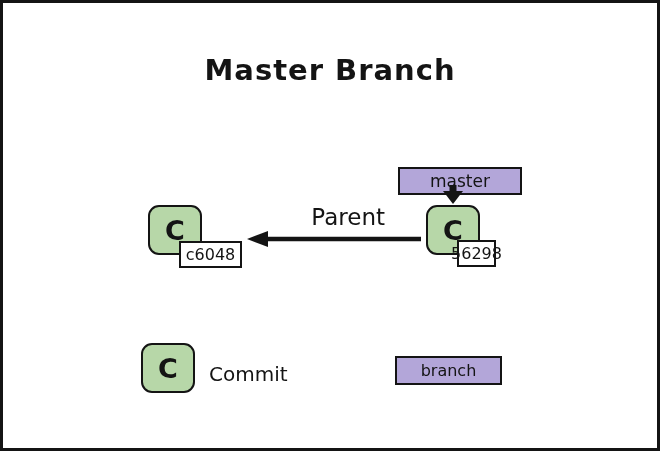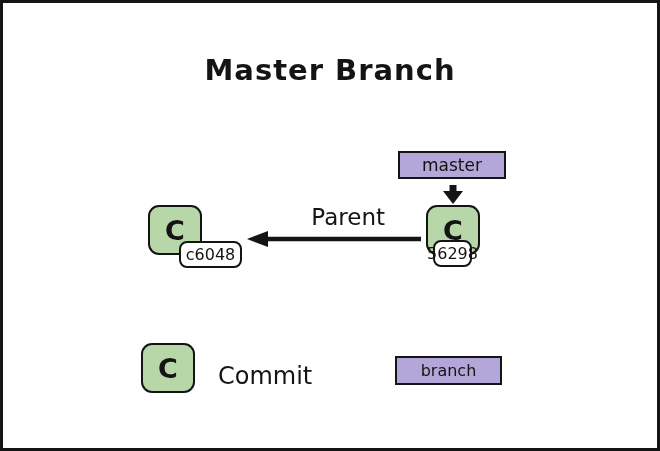--- a/index.html
+++ b/index.html
@@ -32,7 +32,7 @@
     display:flex;align-items:center;justify-content:center;
     font-size:17px;
   }
-  .tag-master{left:395px;top:148px;width:108px;height:28px;}
+  .tag-master{left:395px;top:164px;width:124px;height:28px;}
   .tag-branch-legend{left:392px;top:353px;width:107px;height:29px;font-size:16px;}
   .commit{
     position:absolute;

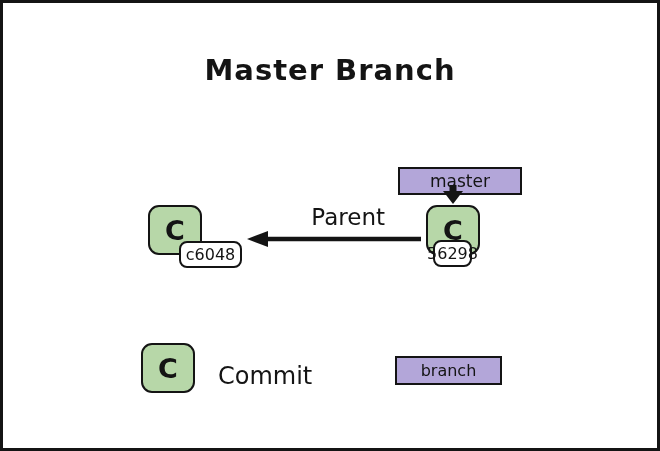--- a/index.html
+++ b/index.html
@@ -52,7 +52,7 @@
     position:absolute;
     background:#fff;
     border:2.3px solid var(--outline);
-    border-radius:8px;
+    border-radius:0;
     box-sizing:border-box;
     display:flex;align-items:center;justify-content:center;
     font-size:16px;

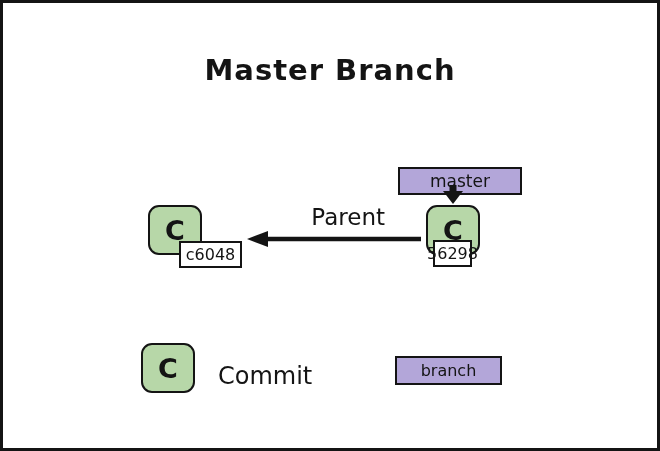--- a/index.html
+++ b/index.html
@@ -59,7 +59,7 @@
     z-index:3;
   }
   .id-left{left:176px;top:238px;width:63px;height:27px;}
-  .id-right{left:430px;top:237px;width:39px;height:27px;}
+  .id-right{left:454px;top:237px;width:39px;height:27px;}
   .parent-label{
     position:absolute;left:288px;top:201px;width:94px;
     text-align:right;font-size:23px;

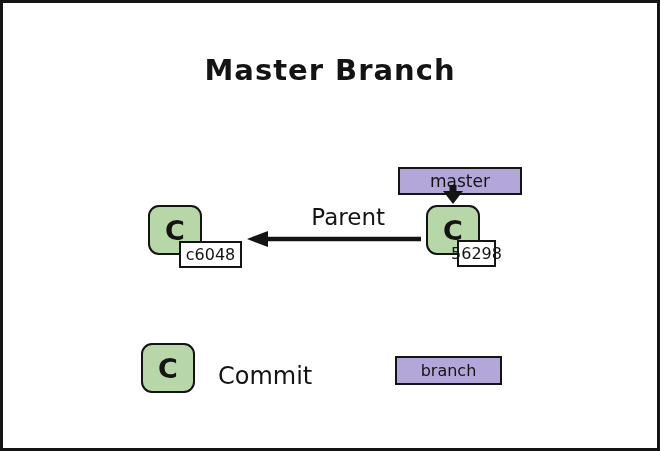--- a/index.html
+++ b/index.html
@@ -65,8 +65,8 @@
     text-align:right;font-size:23px;
   }
   .legend-commit-label{
-    position:absolute;left:215px;top:359px;
-    font-size:24px;
+    position:absolute;left:206px;top:359px;
+    font-size:20px;
   }
   .arrows{
     position:absolute;left:0;top:0;width:660px;height:451px;

